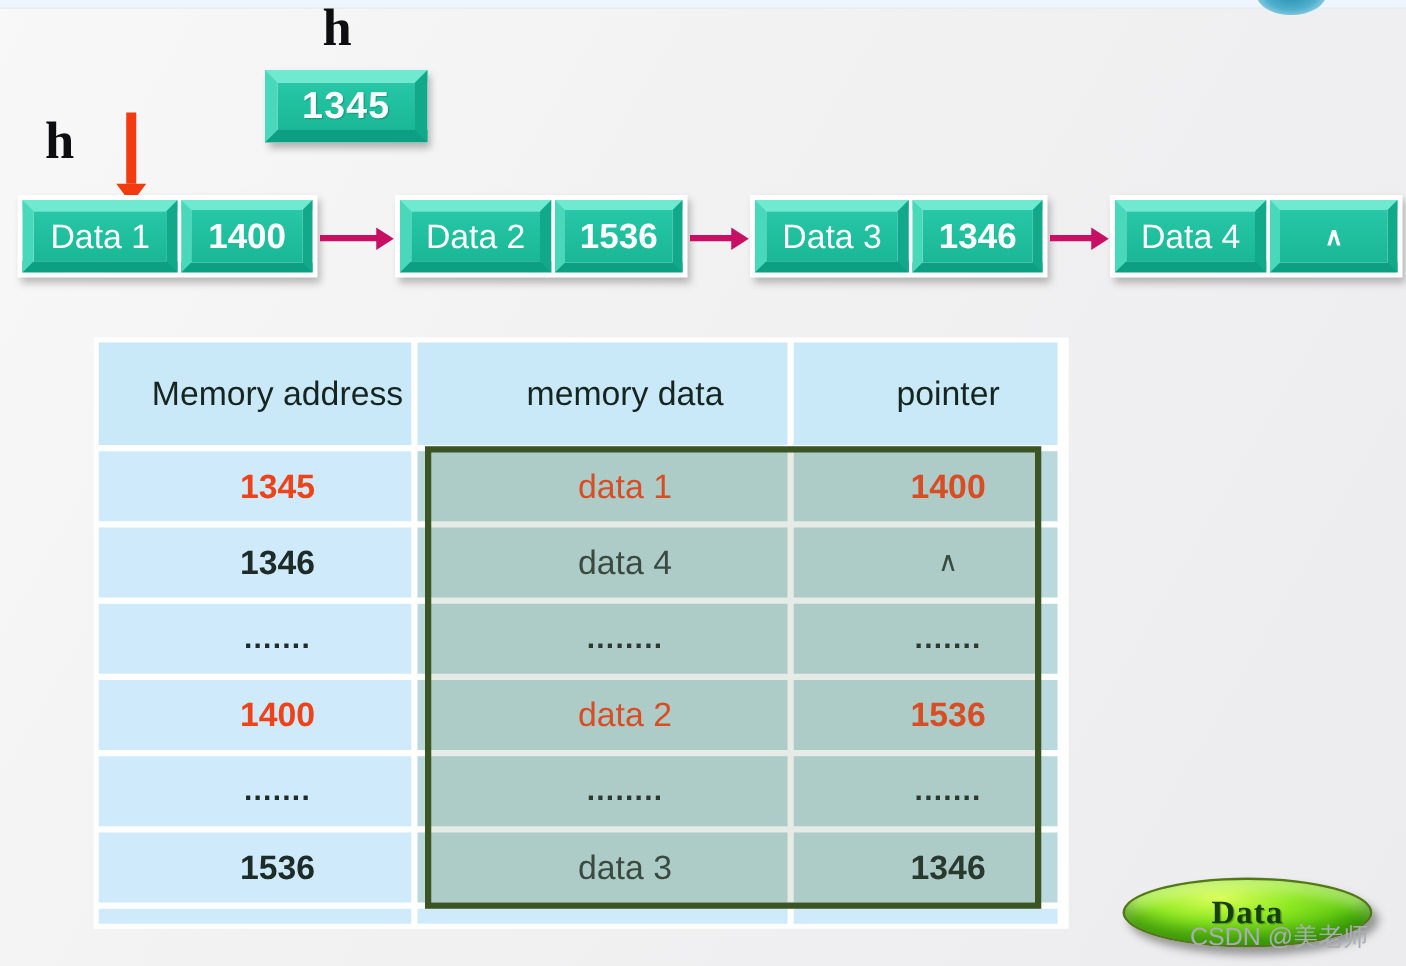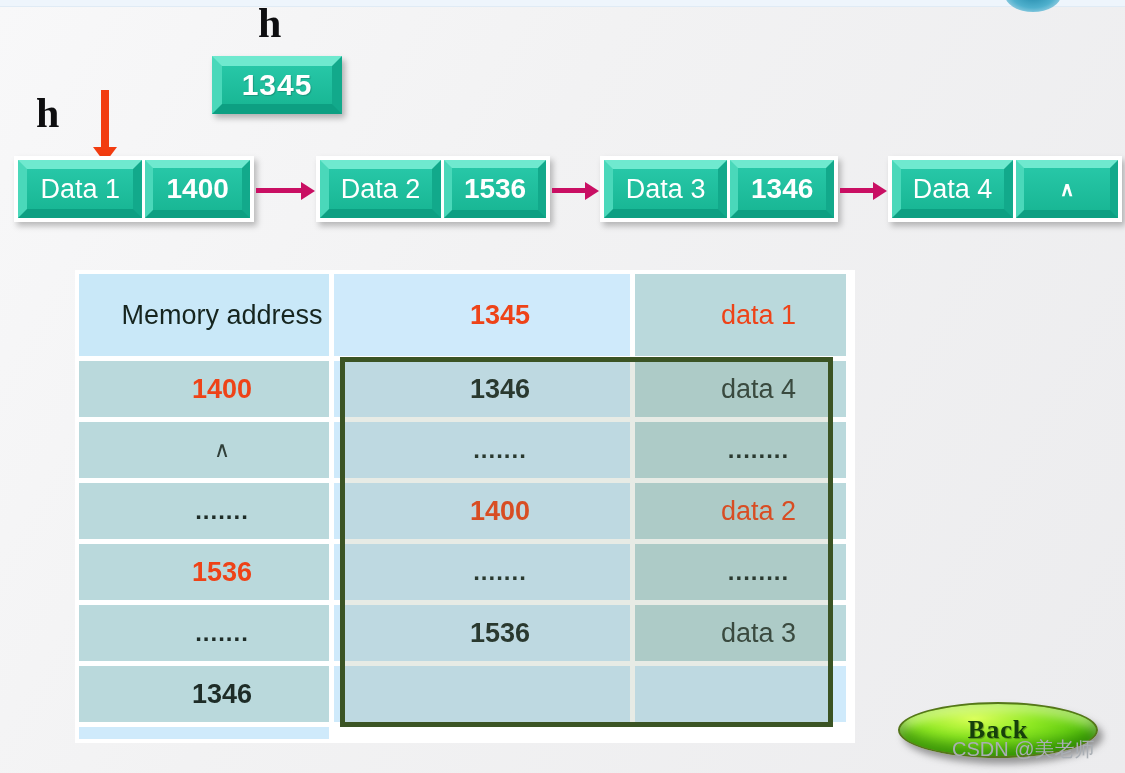--- a/index.html
+++ b/index.html
@@ -132,6 +132,9 @@
     <div class="cell hdr">
       <span>Memory address</span>
       </div>
+    <div class="cell hdr">
+      <span>memory data</span>
+      </div>
 
     <div class="cell">
       <span class="num red">1345</span>

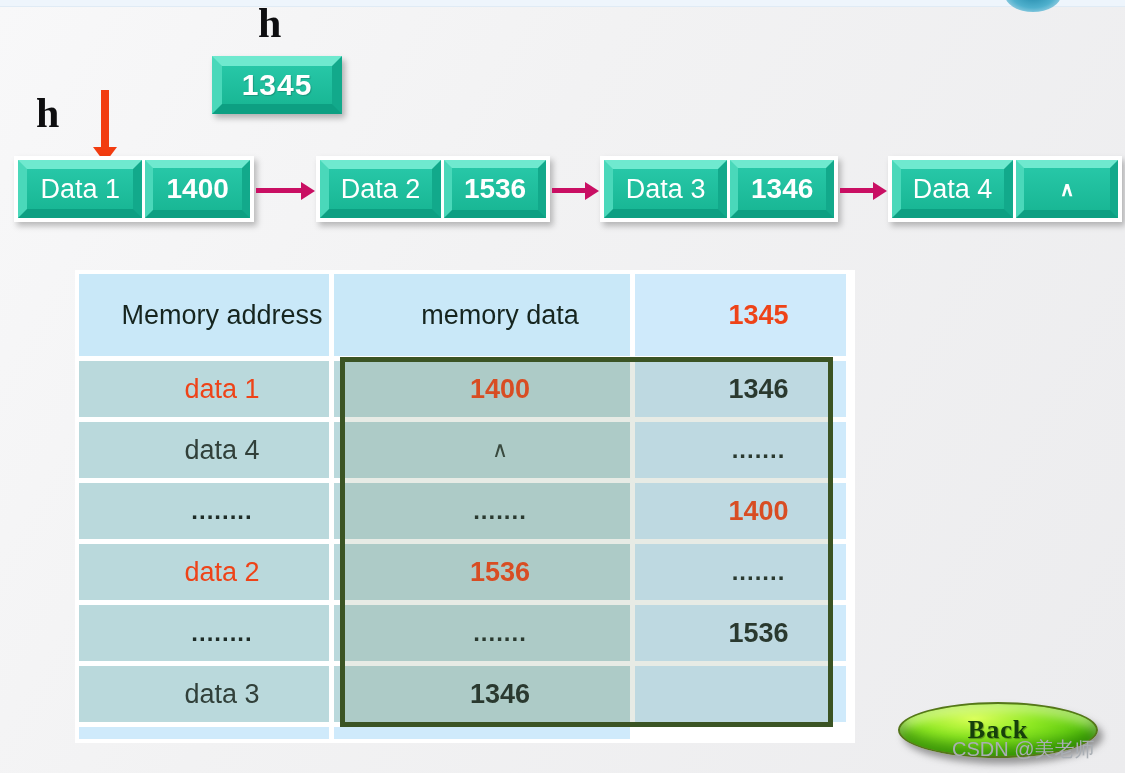--- a/index.html
+++ b/index.html
@@ -135,6 +135,9 @@
     <div class="cell hdr">
       <span>memory data</span>
       </div>
+    <div class="cell hdr">
+      <span>pointer</span>
+      </div>
 
     <div class="cell">
       <span class="num red">1345</span>

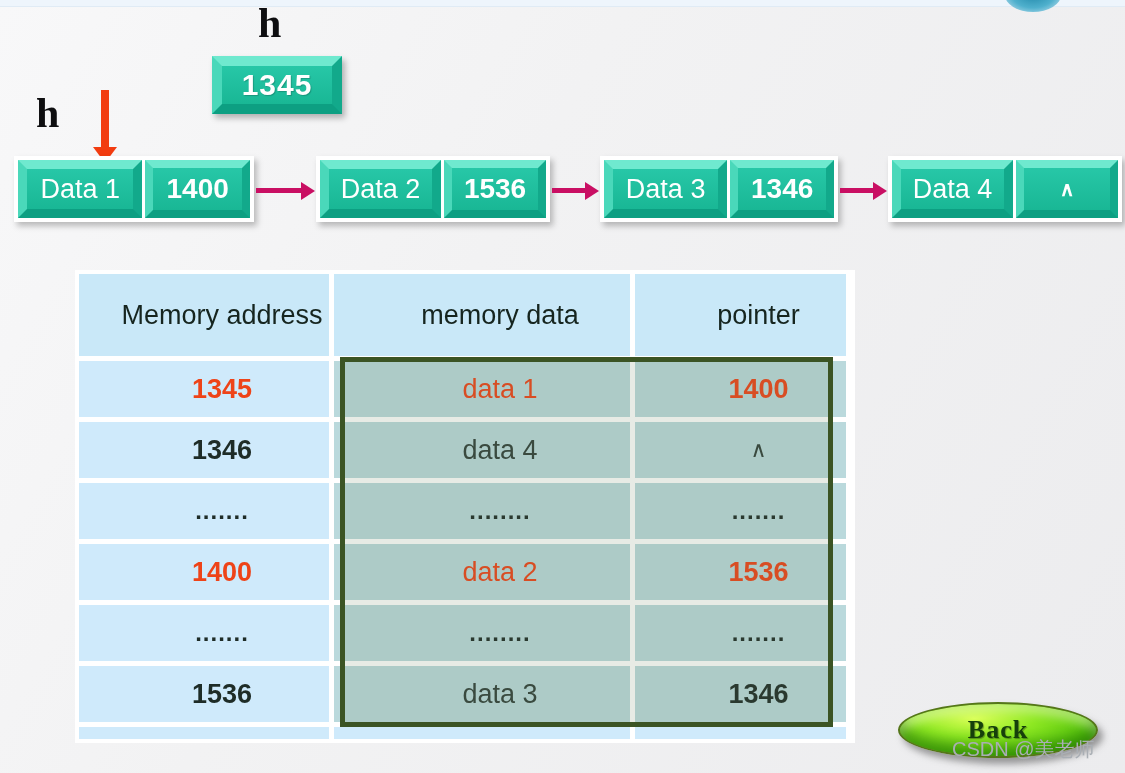--- a/index.html
+++ b/index.html
@@ -207,7 +207,7 @@
   <div class="green-rect"></div>
 
   <div class="back-btn">
-    <span>Back</span>
+    <span>Data</span>
   </div>
 
   <div class="watermark">CSDN @美老师</div>

